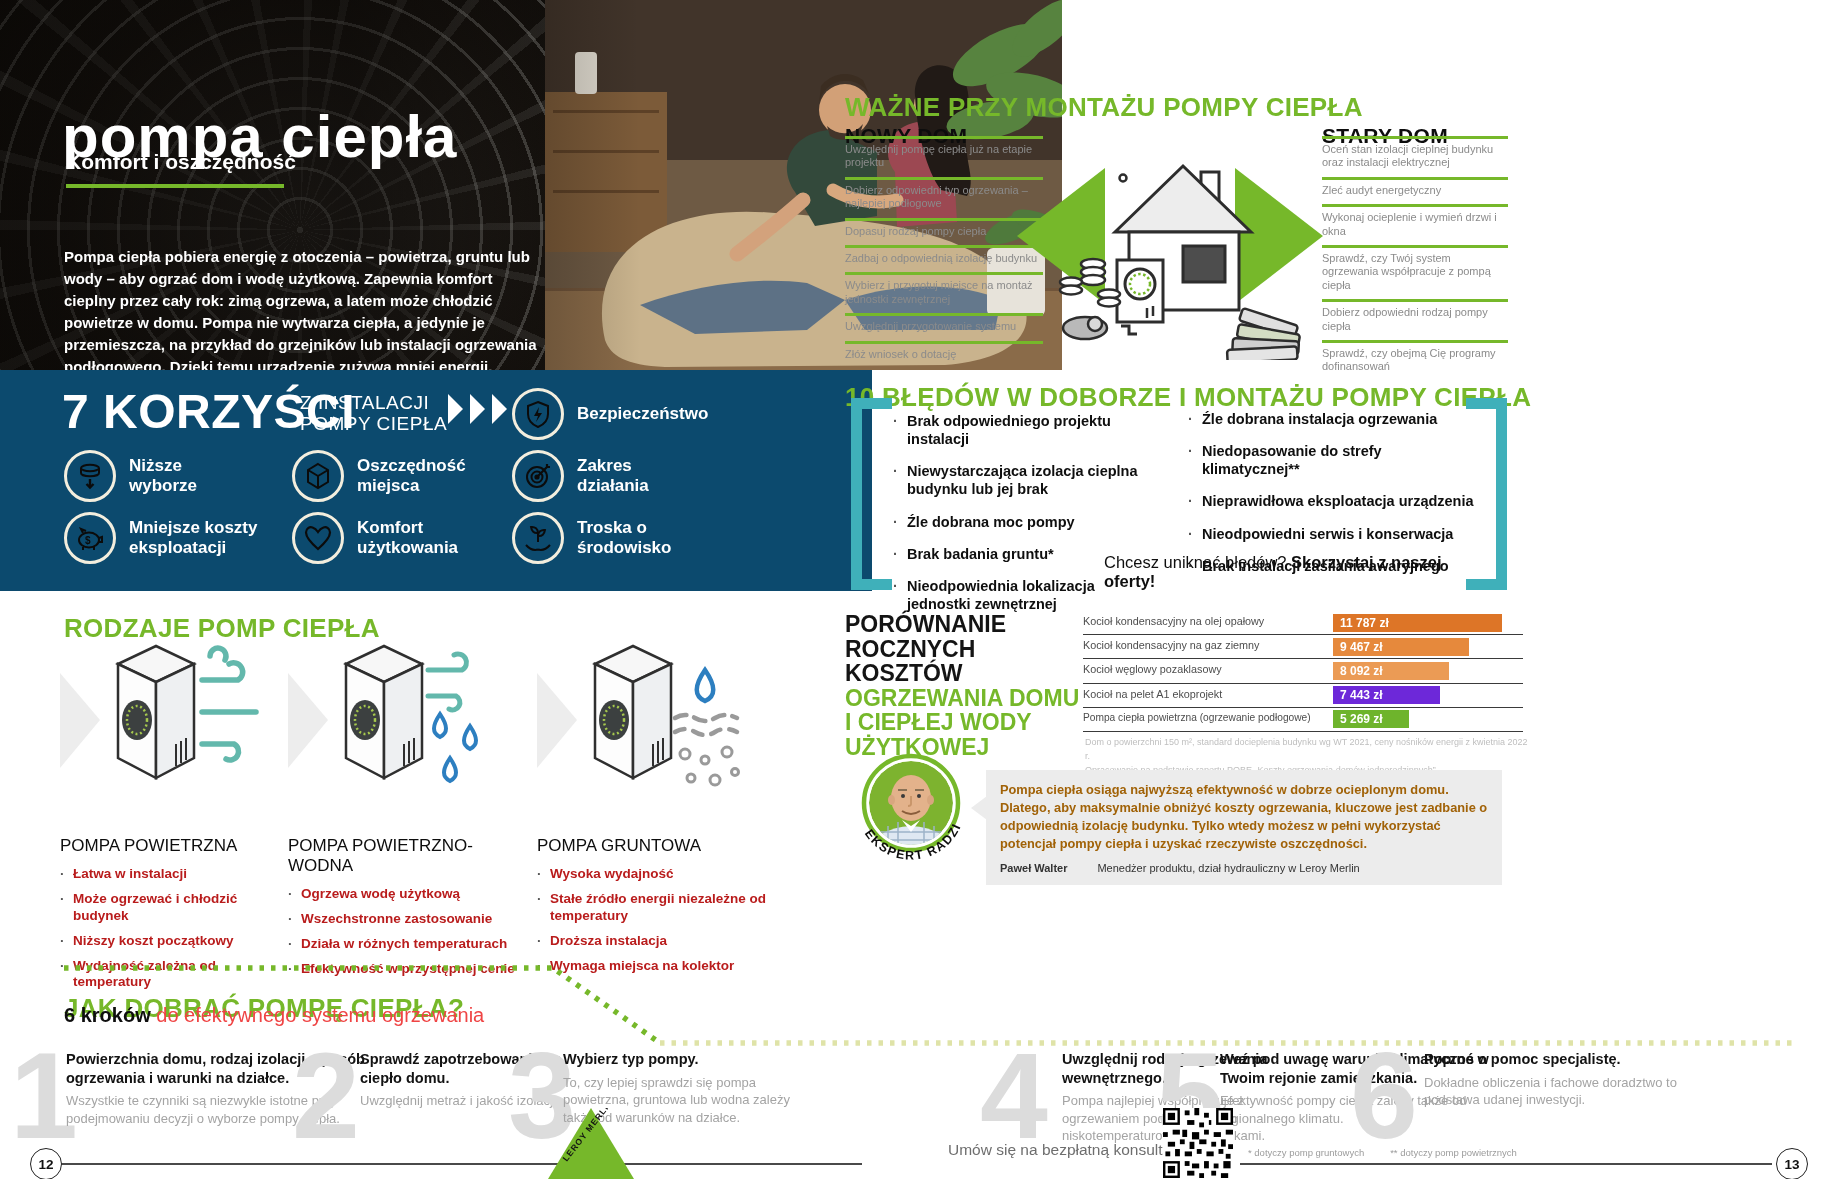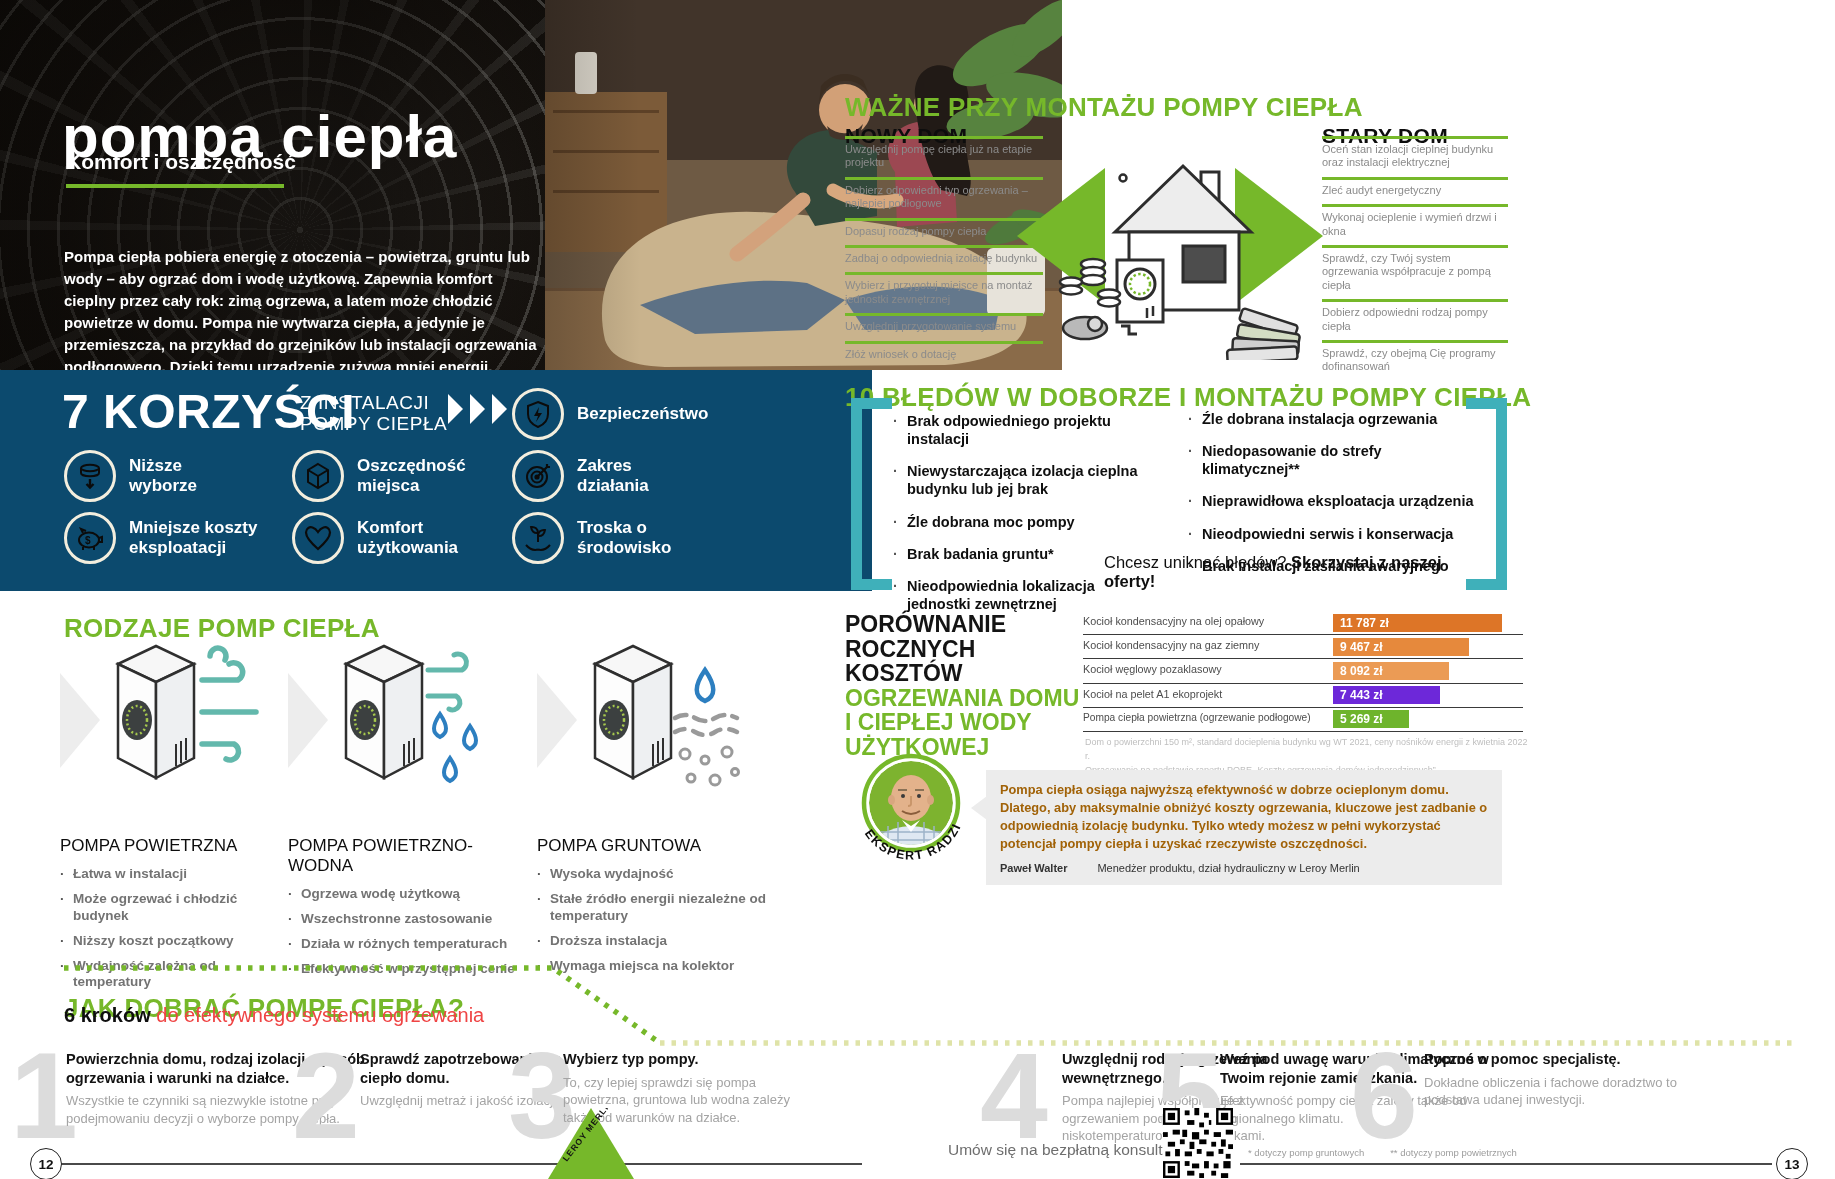--- a/index.html
+++ b/index.html
@@ -36,7 +36,7 @@
   .pump{position:absolute;top:628px;width:232px}
   .pump h3{margin:6px 0 10px;font-size:17px;font-weight:400;color:#0d0d0d}
   .pump ul,.plain-ul{margin:0;padding:0;list-style:none}
-  .pump li{position:relative;padding-left:13px;font-size:13.5px;font-weight:700;color:#737373;
+  .pump li{position:relative;padding-left:13px;font-size:13.5px;font-weight:700;color:#b91c1c;
     margin-bottom:8px;line-height:1.25}
   .pump li::before,.err-list li::before{content:"·";position:absolute;left:0;top:0;color:#555;font-weight:900}
 

